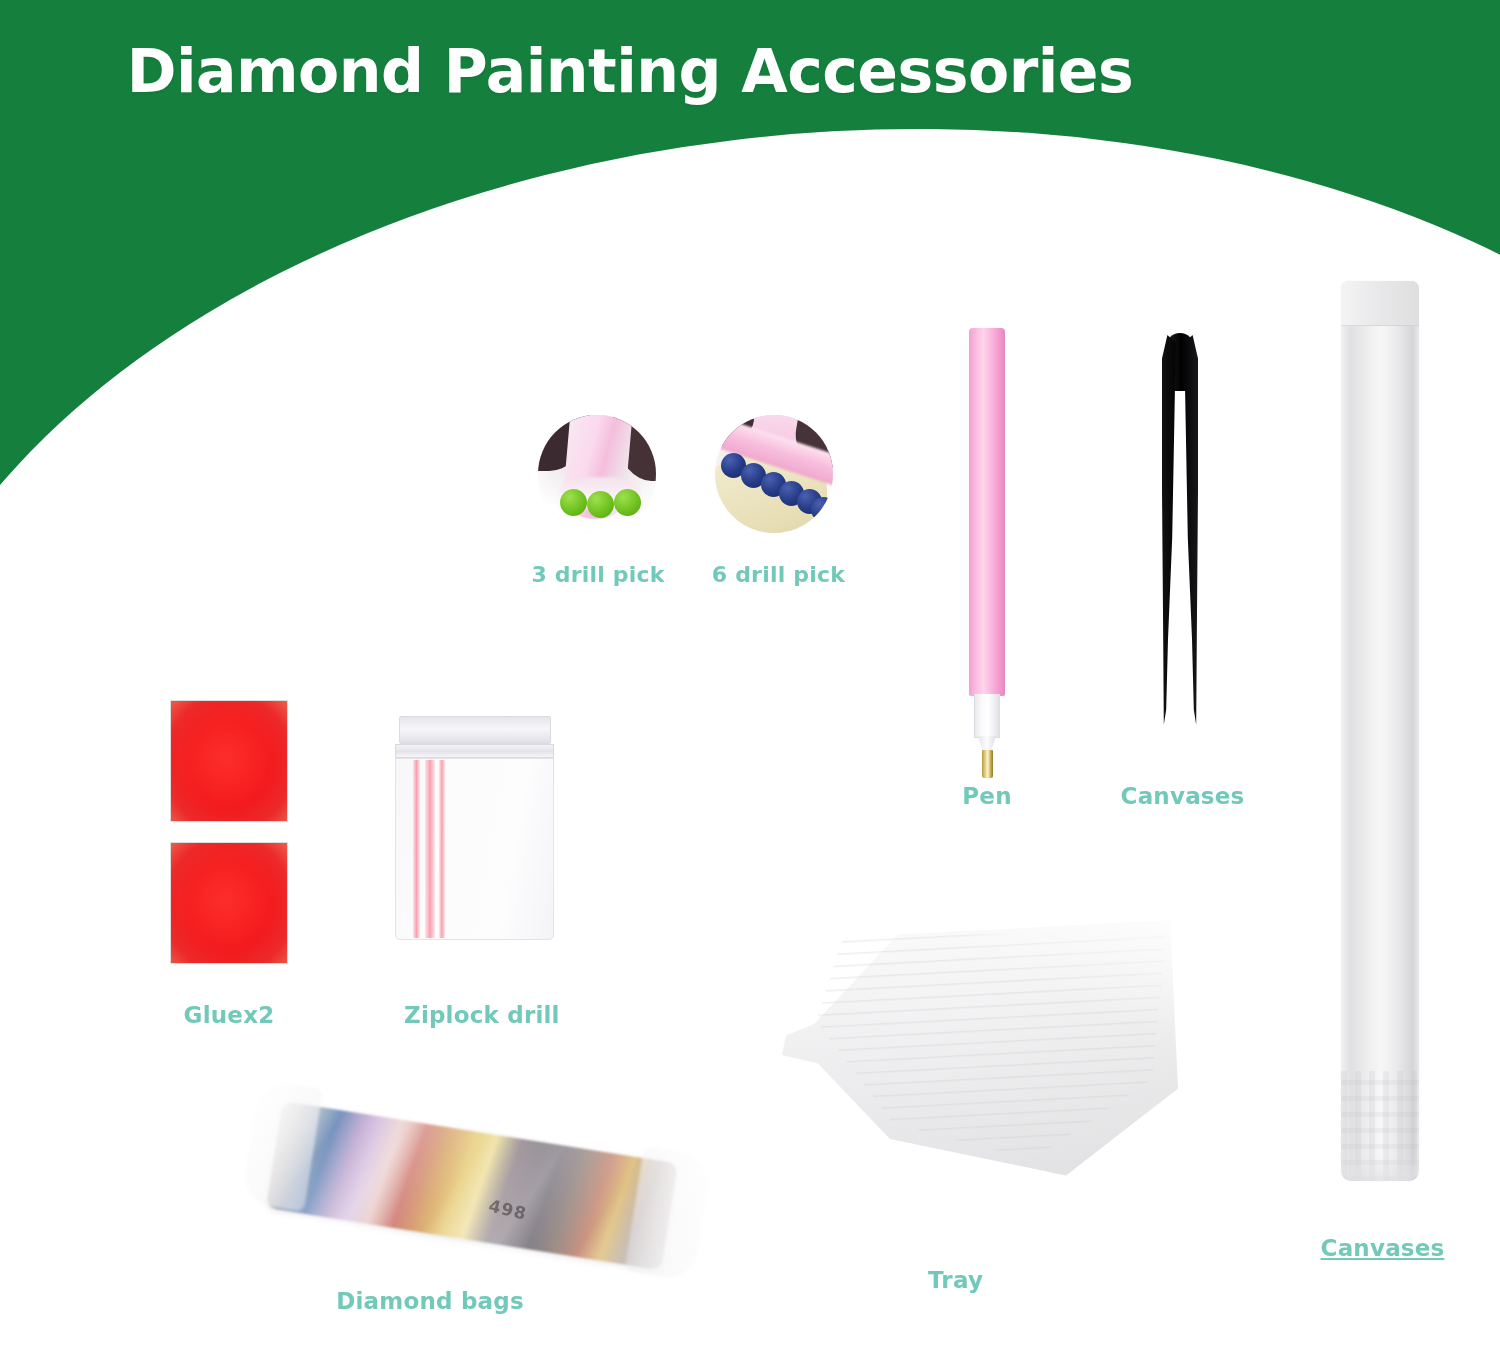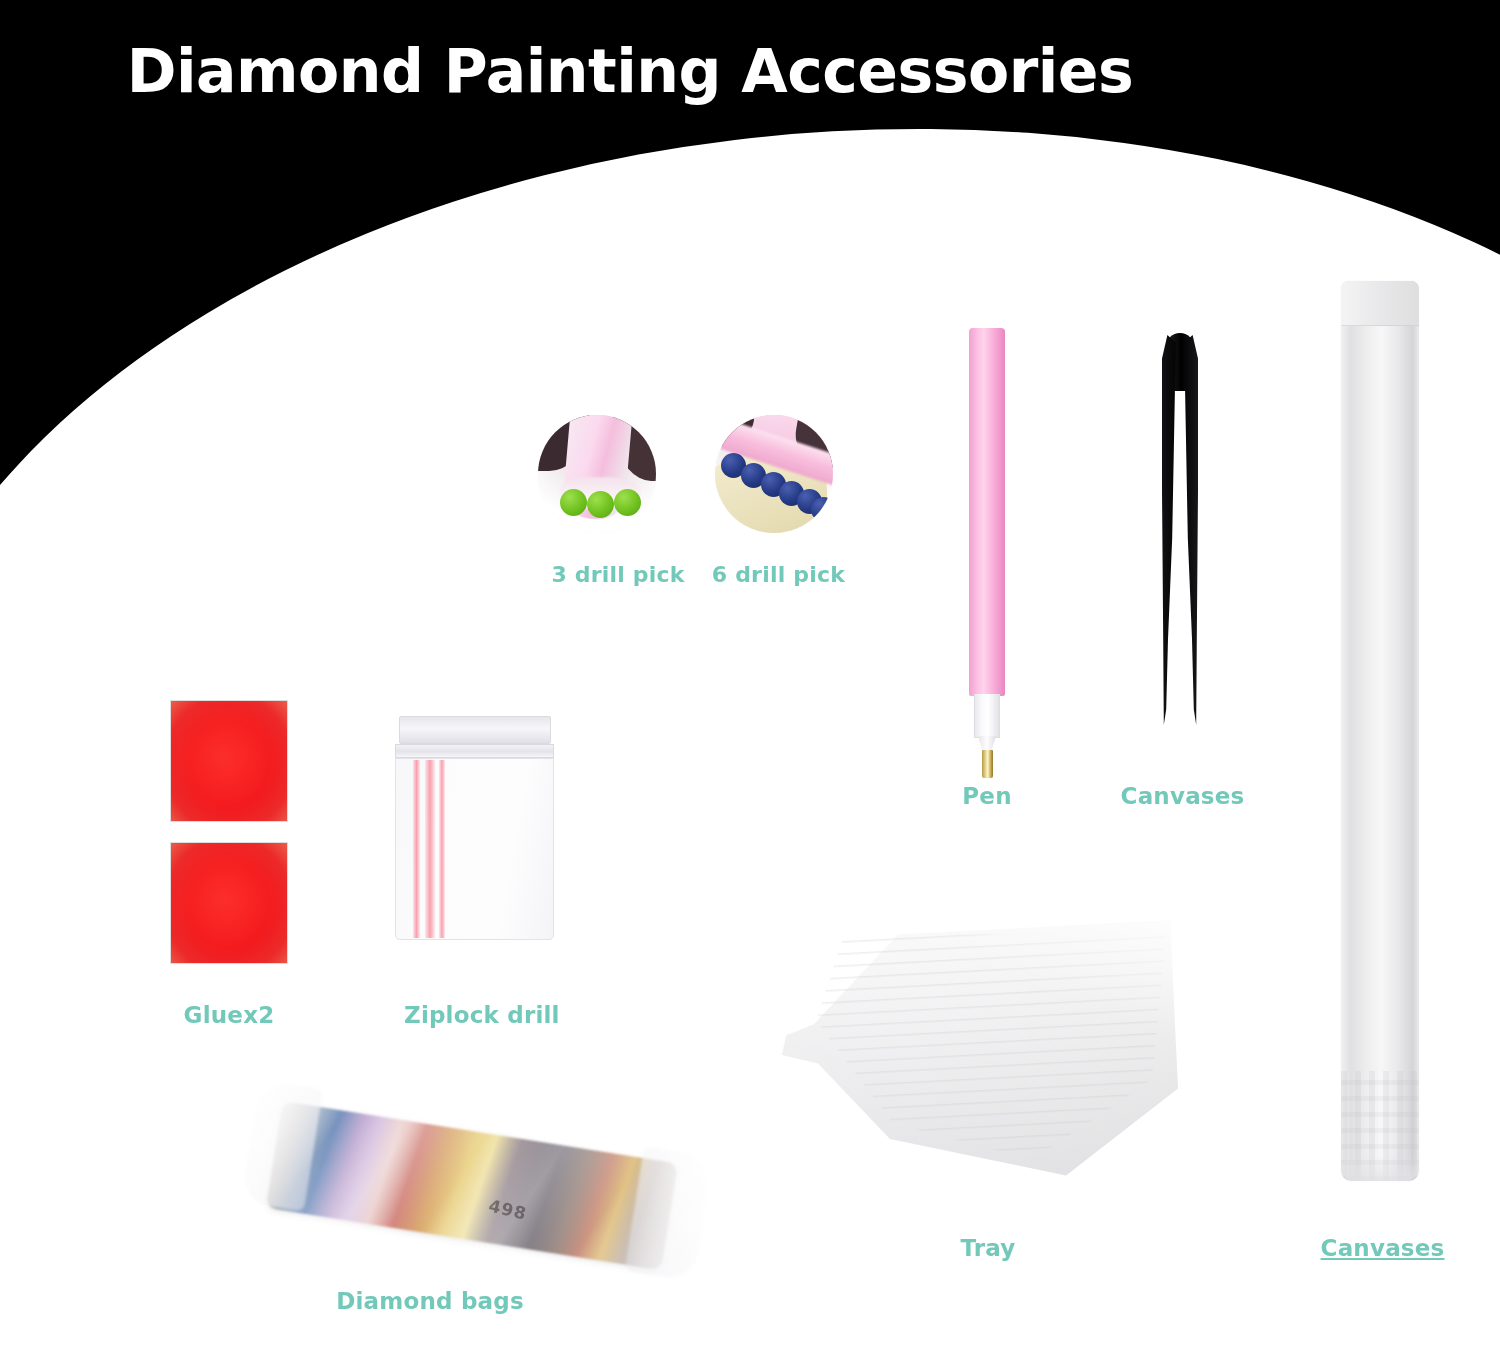--- a/index.html
+++ b/index.html
@@ -14,7 +14,7 @@
   
   .teal-band{
     position:absolute;left:0;top:0;width:1500px;height:640px;
-    background:#000000;
+    background:#15803d;
     overflow:hidden;
   }
   .teal-cut{

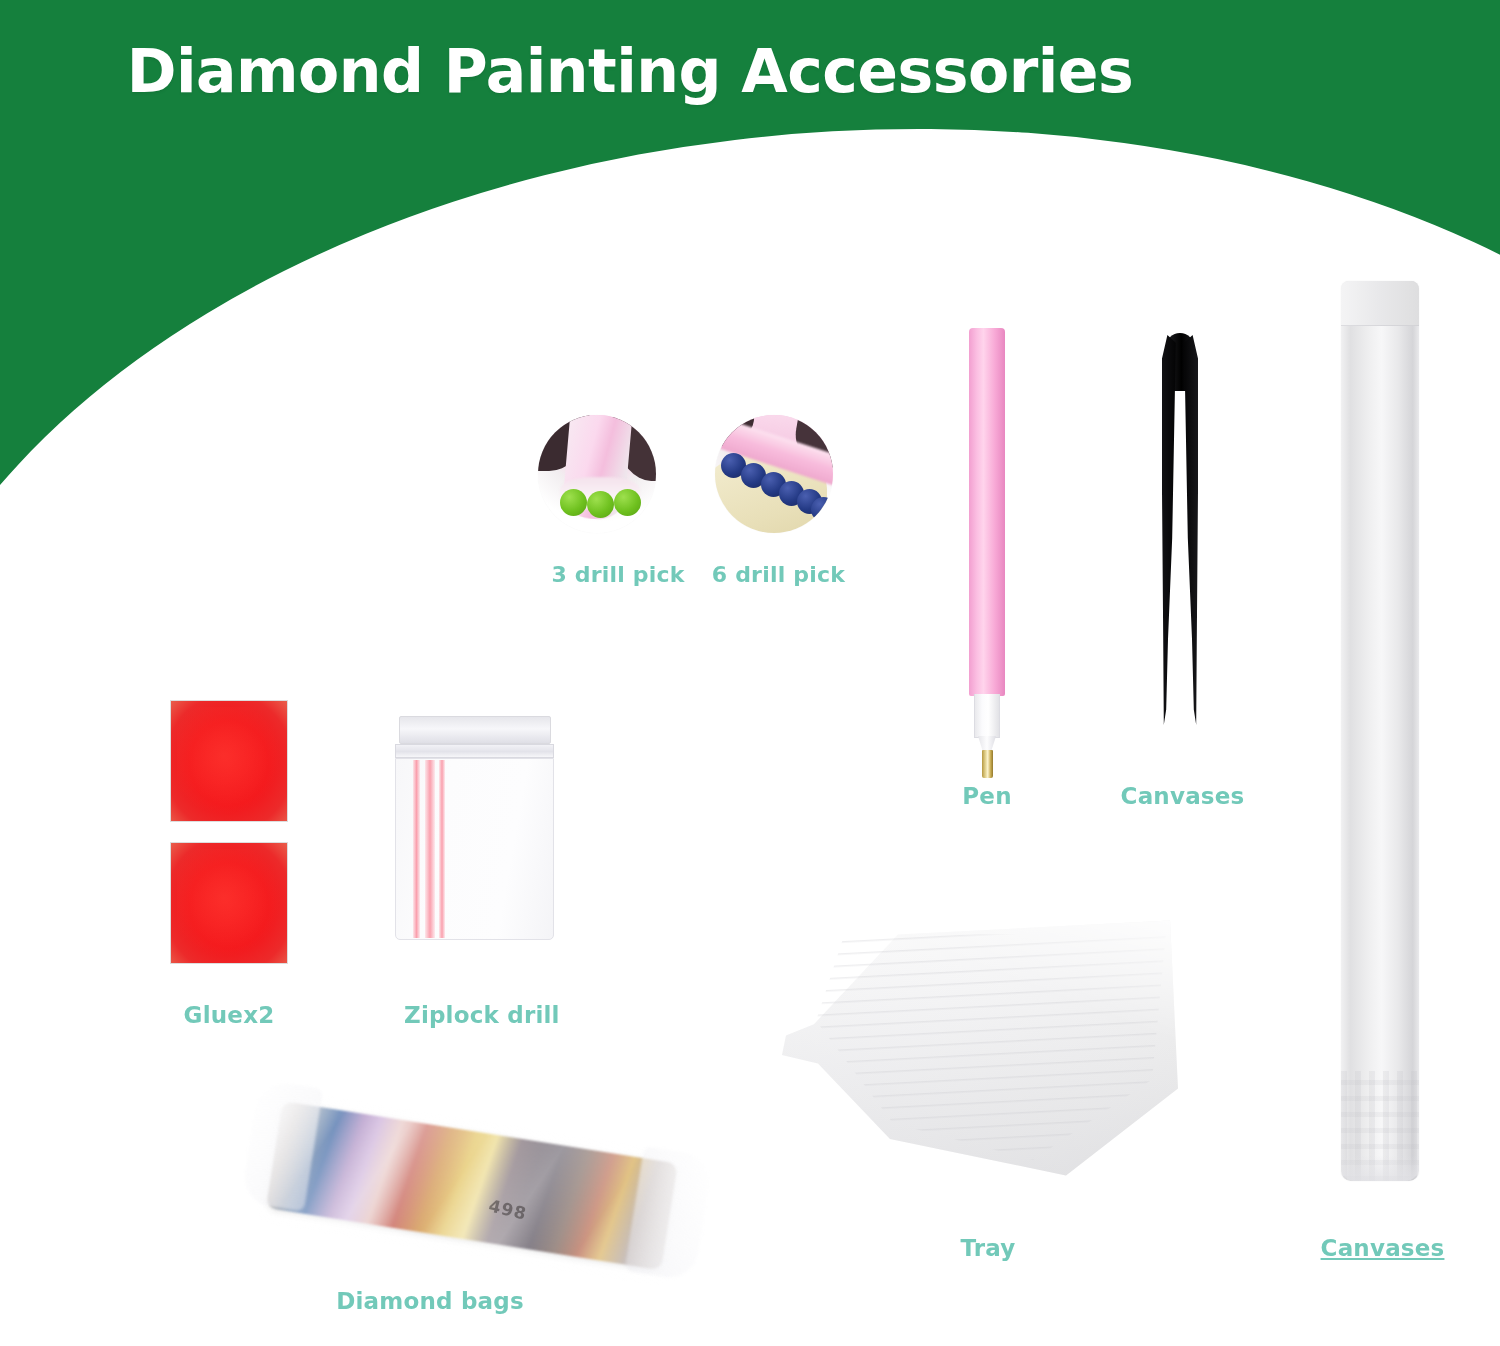--- a/index.html
+++ b/index.html
@@ -347,7 +347,7 @@
     <div class="drill-g" style="left:49px;top:76px;"></div>
     <div class="drill-g" style="left:76px;top:74px;"></div>
   </div>
-  <div class="label sm" style="left:528px;top:562px;width:140px;text-align:center;margin-left:20px;">3 drill pick</div>
+  <div class="label sm" style="left:528px;top:562px;width:140px;text-align:center;">3 drill pick</div>
 
   <div class="pick-circle p6" style="left:715px;top:415px;">
     <div class="sky"></div>

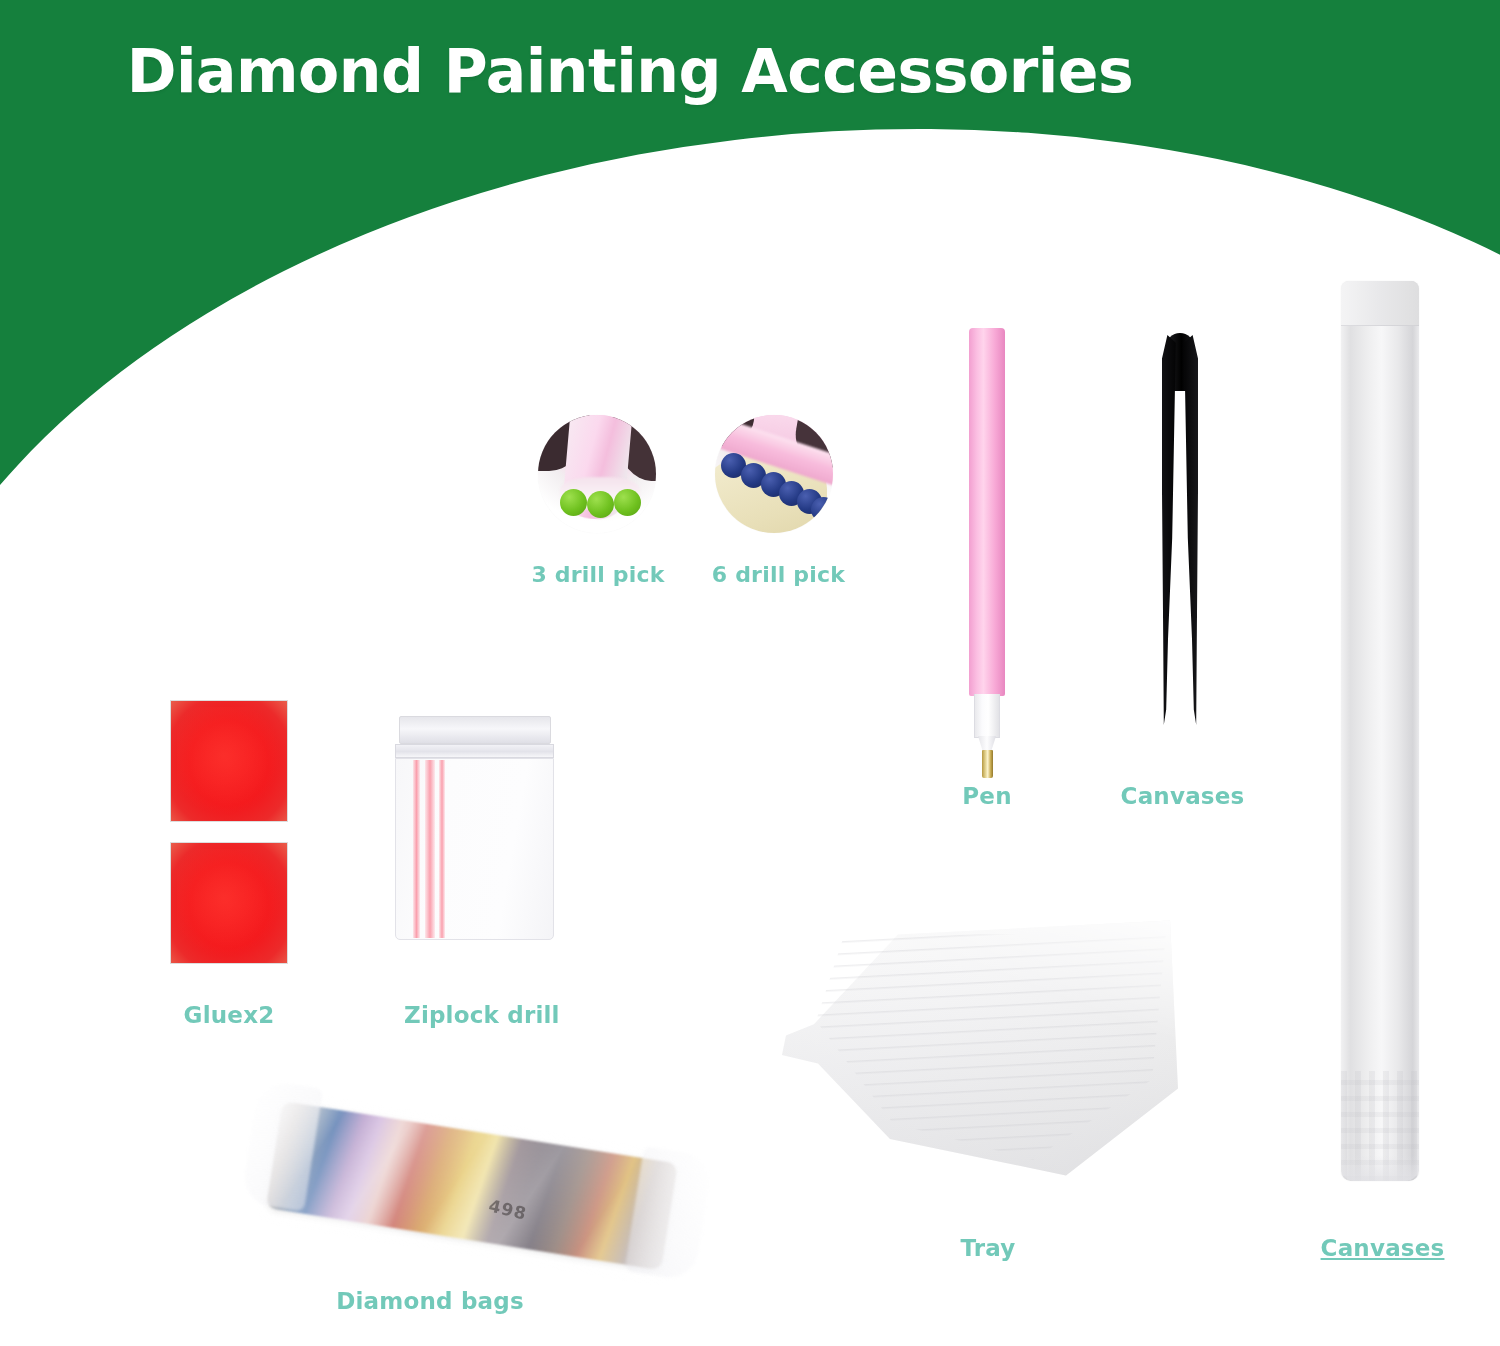--- a/index.html
+++ b/index.html
@@ -399,7 +399,7 @@
     <div class="grooves"></div>
     <div class="rim"></div>
   </div>
-  <div class="label" style="left:928px;top:1235px;width:120px;text-align:center;">Tray</div>
+  <div class="label" style="left:928px;top:1267px;width:120px;text-align:left;">Tray</div>
 
   <div class="canvas-tube">
     <div class="topband"></div>

